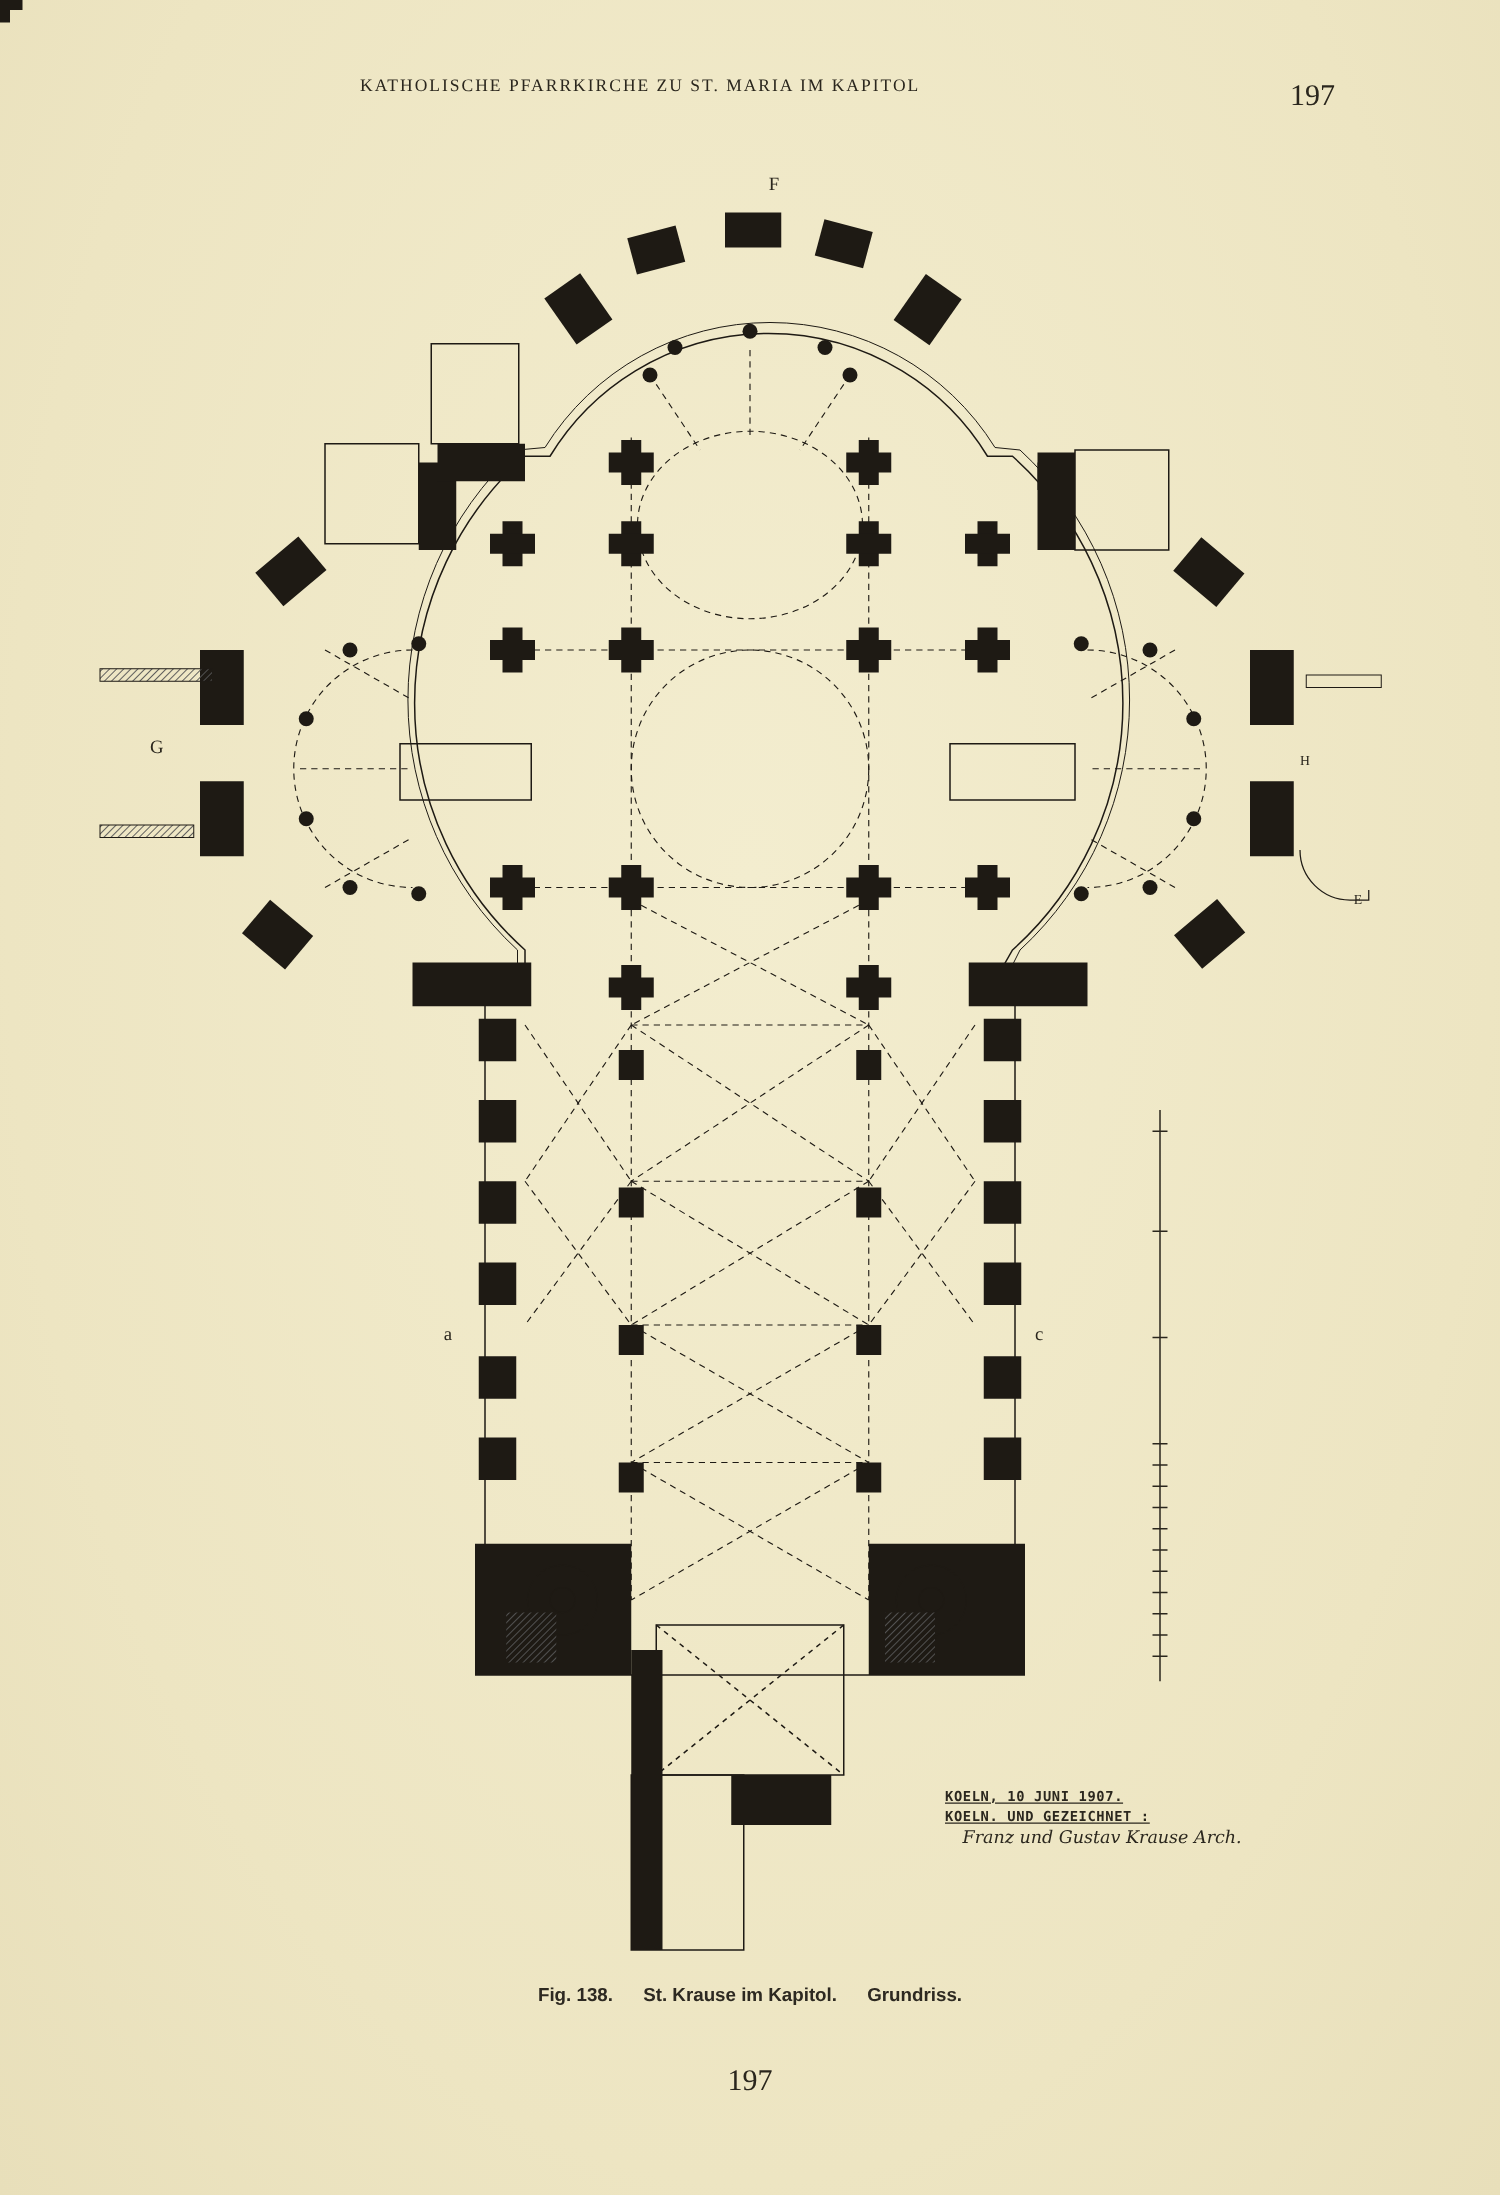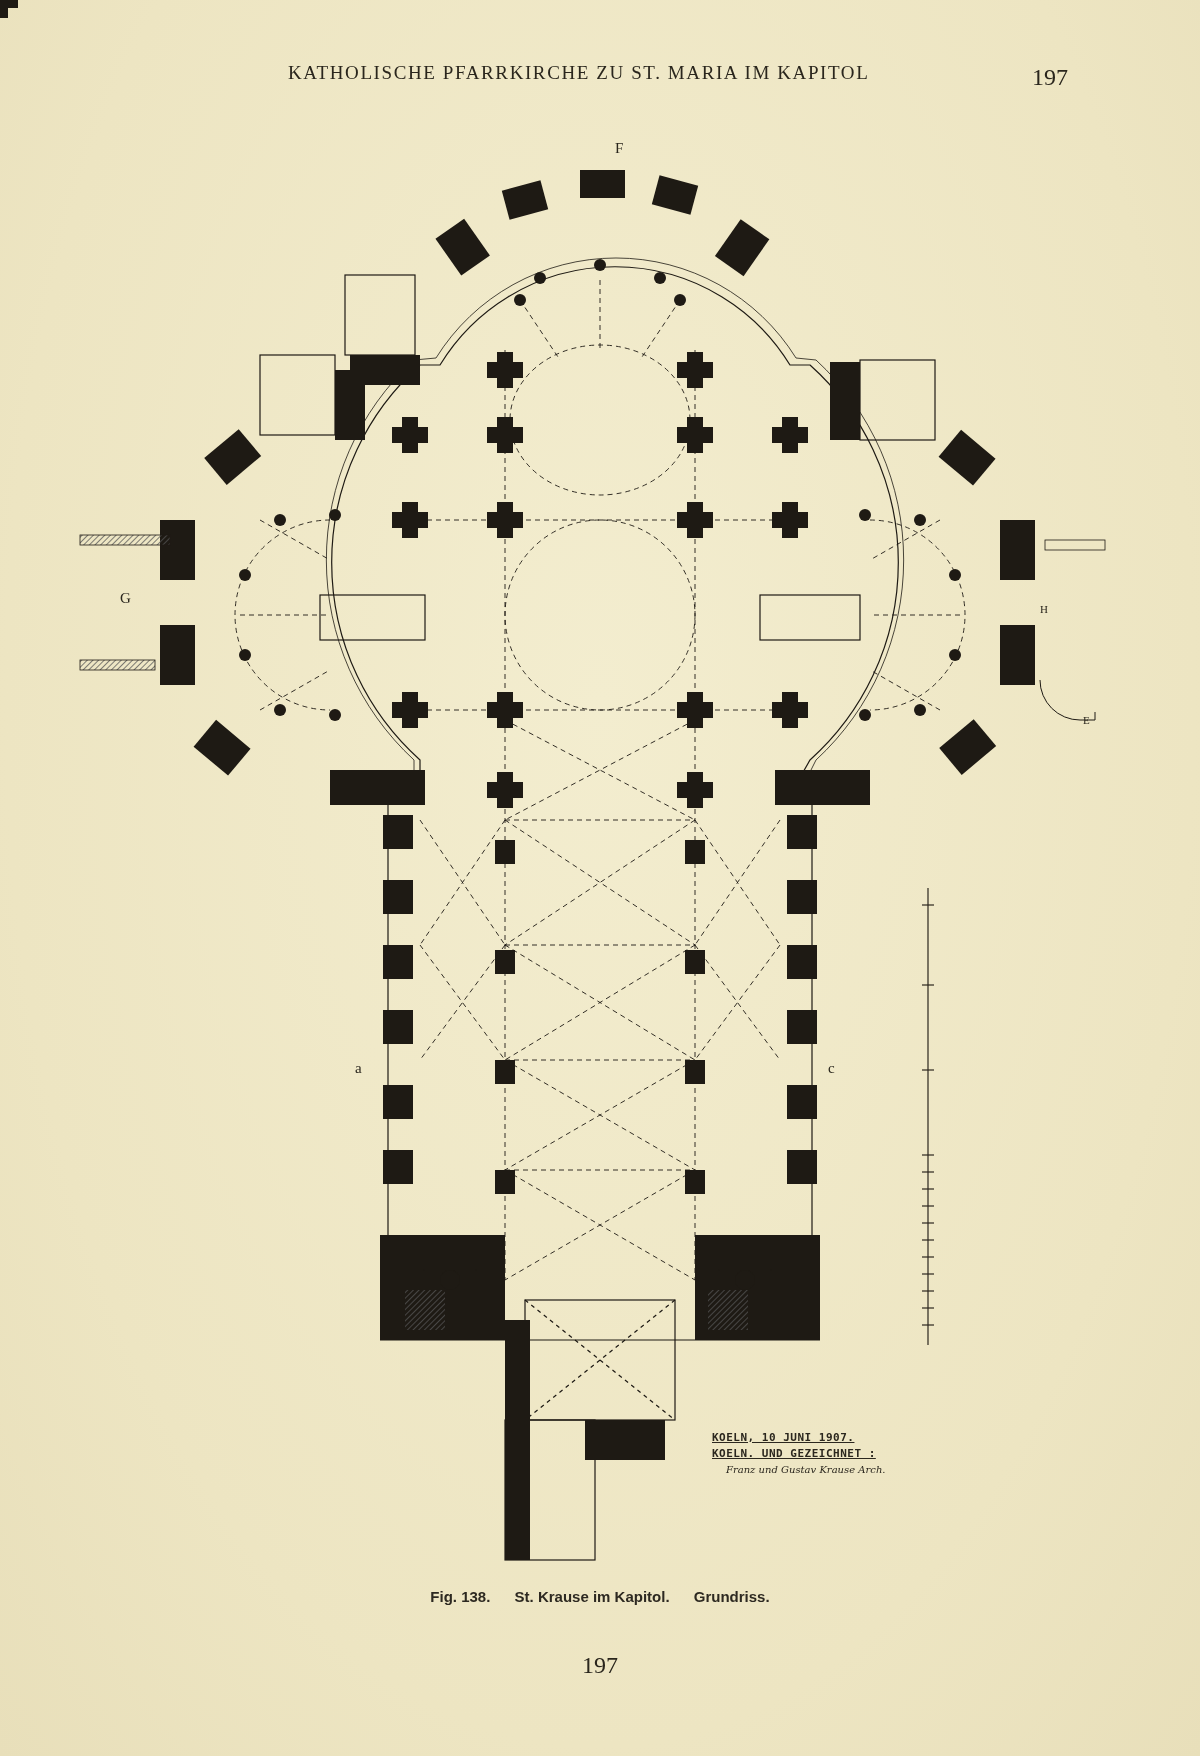--- a/index.html
+++ b/index.html
@@ -7,7 +7,7 @@
          font-family:"Liberation Serif","DejaVu Serif",serif; color:#2a261d; }
   .page { position:absolute; inset:0; background:
           radial-gradient(ellipse at 50% 40%, #f3edcf 0%, #ede5c2 70%, #e8dfba 100%); }
-  .running-head { position:absolute; top:62px; left:288px; font-size:19px; letter-spacing:1.6px; }
+  .running-head { position:absolute; top:62px; left:288px; font-size:14px; letter-spacing:1.6px; }
   .page-num-top { position:absolute; top:64px; left:1032px; font-size:24px; }
   .plan { position:absolute; left:0; top:0; width:1200px; height:1756px; }
   .caption { position:absolute; top:1588px; left:0; width:1200px; text-align:center;

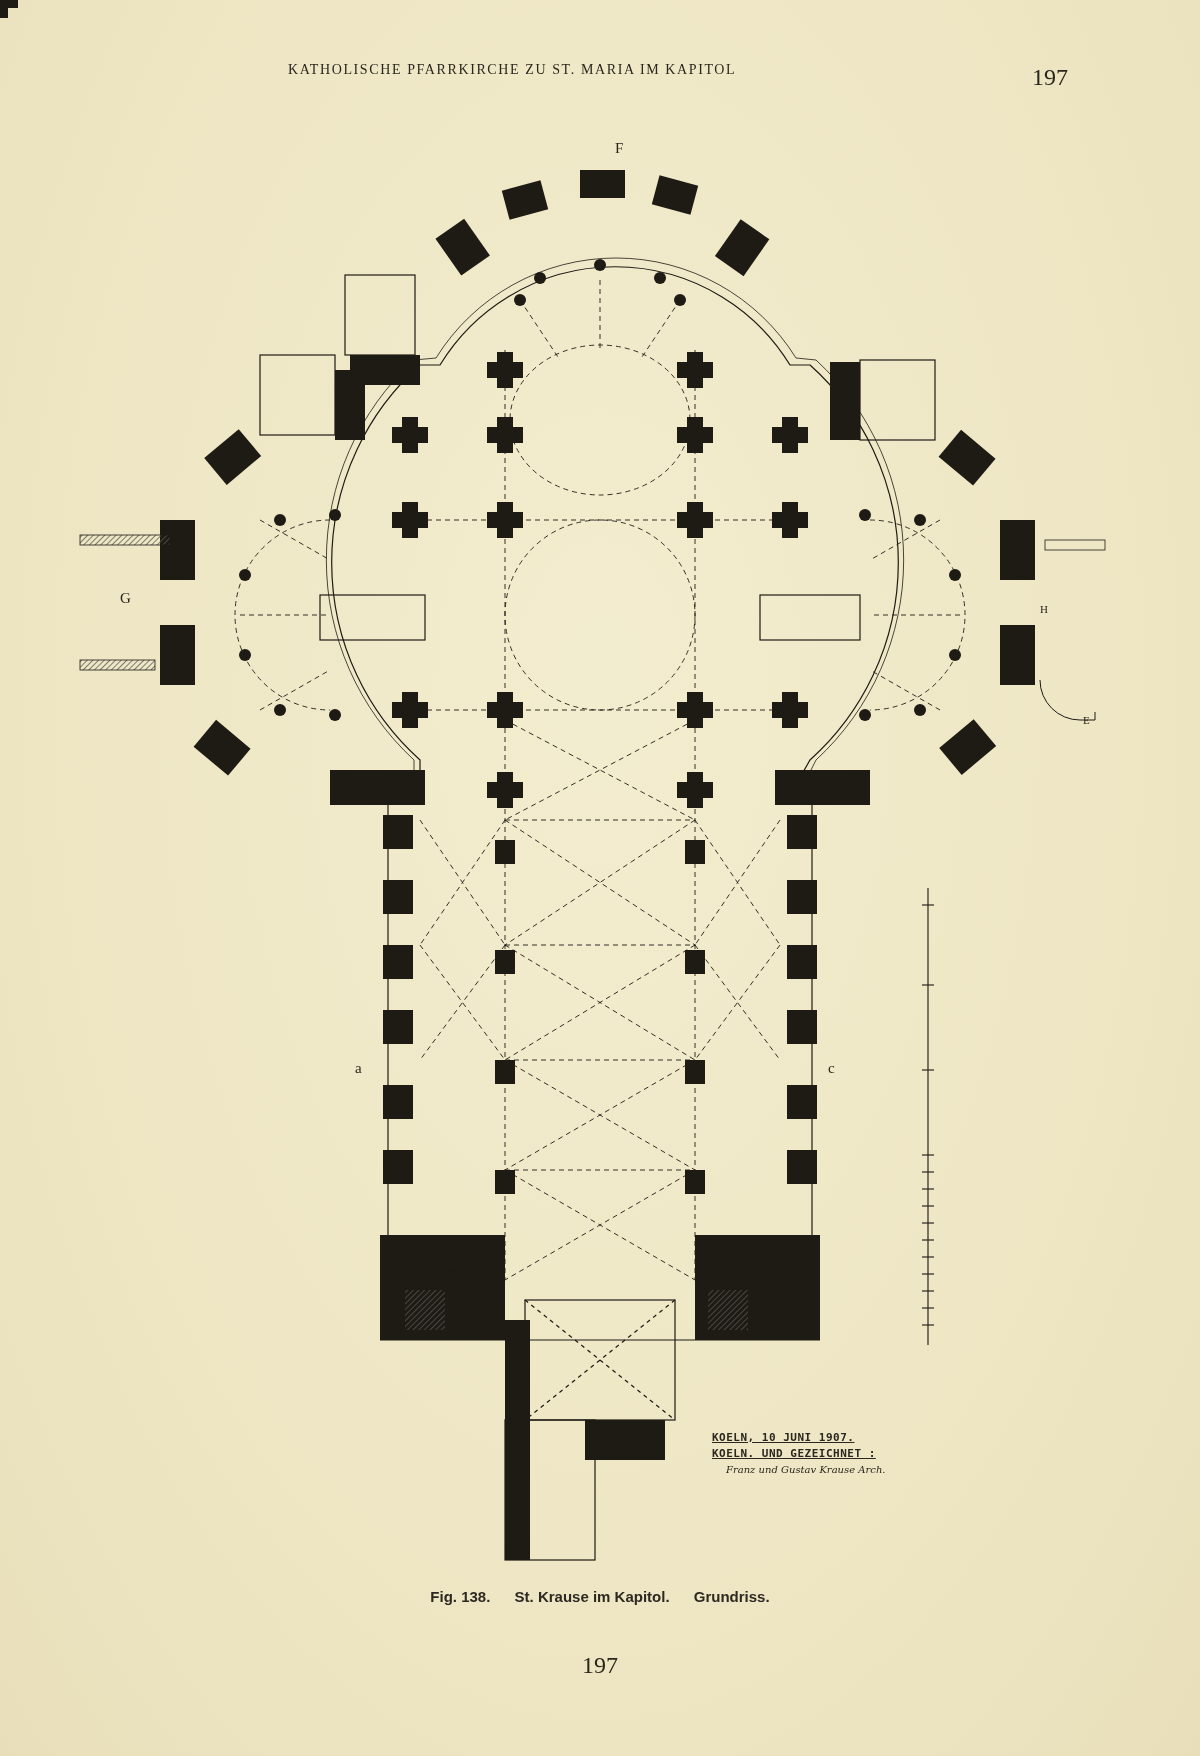--- a/index.html
+++ b/index.html
@@ -14,7 +14,7 @@
              font-family:"Liberation Sans","DejaVu Sans",sans-serif; font-size:15px; font-weight:bold; color:#2d2921;}
   .caption span { margin:6px 10px; }
   .page-num-bottom { position:absolute; top:1652px; left:0; width:1200px; text-align:center; font-size:24px; }
-  .sig { position:absolute; left:712px; top:1430px; font-family:"DejaVu Sans Mono",monospace; font-size:11px; line-height:16px; font-weight:bold; color:#2b271e;}
+  .sig { position:absolute; left:756px; top:1430px; font-family:"DejaVu Sans Mono",monospace; font-size:11px; line-height:16px; font-weight:bold; color:#2b271e;}
   .sig .l1, .sig .l2 { text-decoration:underline; letter-spacing:0.5px;}
   .sig .l3 { font-family:"DejaVu Serif",serif; font-style:italic; font-weight:normal; font-size:10px; margin-left:14px; }
   .label { position:absolute; font-size:15px; color:#2a261d; }

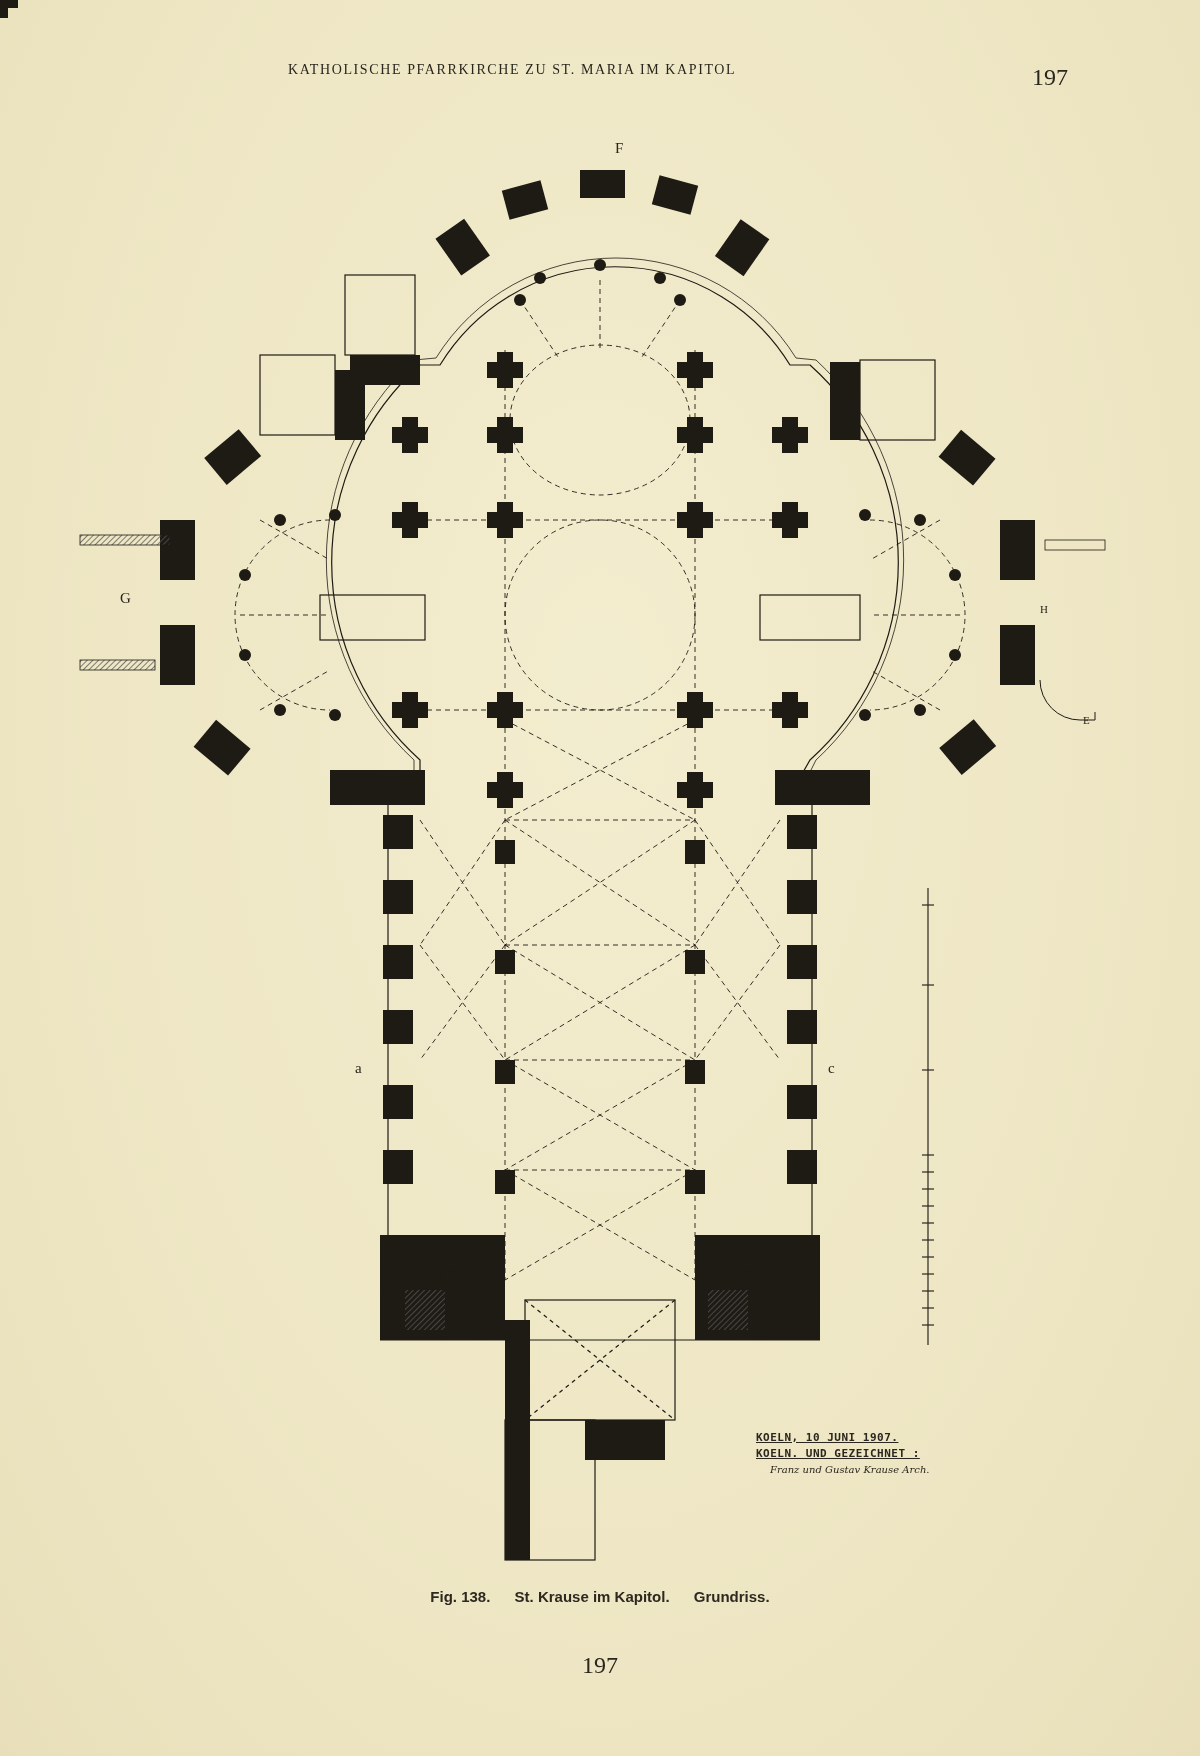--- a/index.html
+++ b/index.html
@@ -16,7 +16,7 @@
   .page-num-bottom { position:absolute; top:1652px; left:0; width:1200px; text-align:center; font-size:24px; }
   .sig { position:absolute; left:756px; top:1430px; font-family:"DejaVu Sans Mono",monospace; font-size:11px; line-height:16px; font-weight:bold; color:#2b271e;}
   .sig .l1, .sig .l2 { text-decoration:underline; letter-spacing:0.5px;}
-  .sig .l3 { font-family:"DejaVu Serif",serif; font-style:italic; font-weight:normal; font-size:10px; margin-left:14px; }
+  .sig .l3 { font-family:"DejaVu Serif",serif; font-style:italic; font-weight:normal; font-size:14px; margin-left:14px; }
   .label { position:absolute; font-size:15px; color:#2a261d; }
 </style>
 </head>

